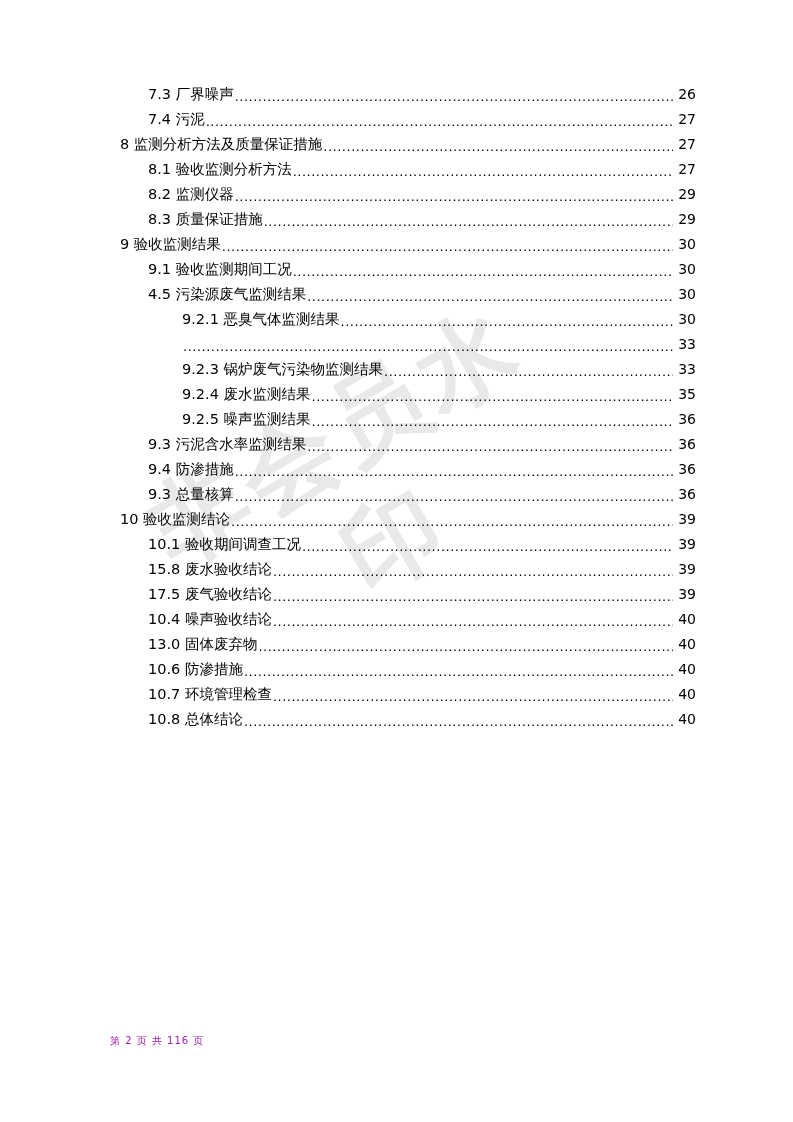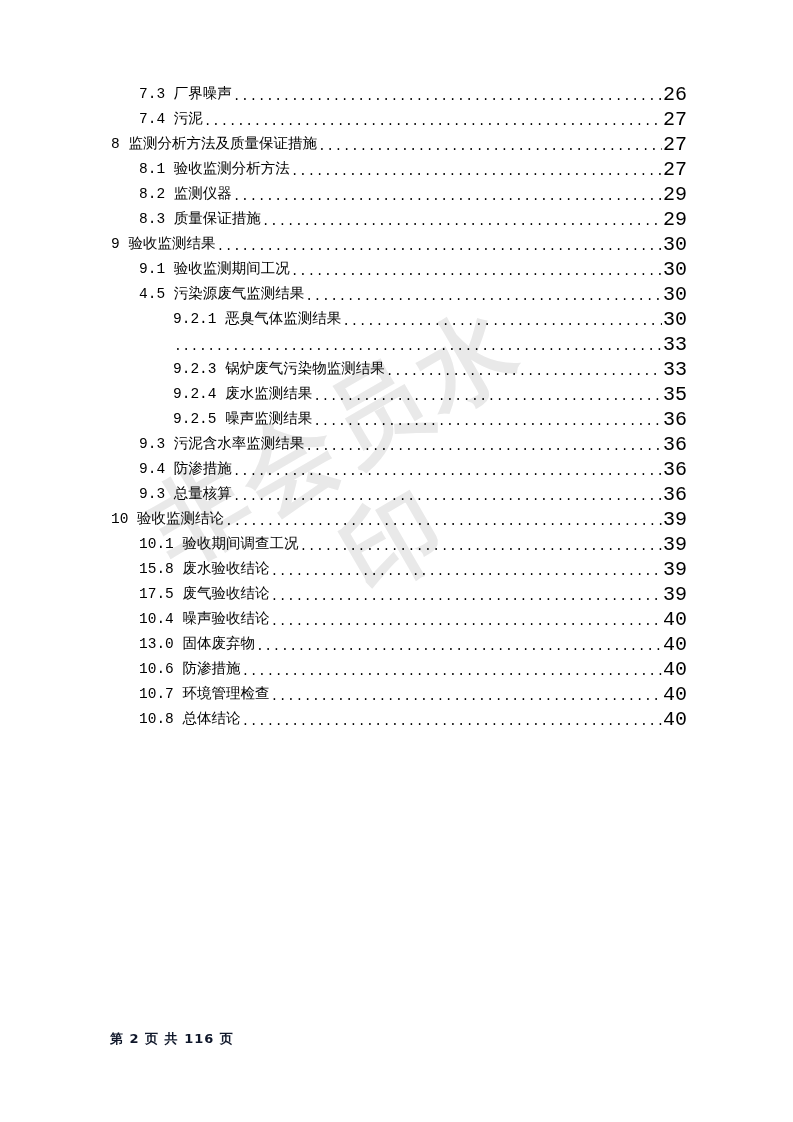--- a/index.html
+++ b/index.html
@@ -38,11 +38,10 @@
   }
   .toc {
     position: absolute;
-    left: 111px;
+    left: 120px;
     top: 82px;
     width: 576px;
     z-index: 2;
-    font-family: Liberation Mono, monospace;
   }
   .toc-row {
     display: flex;

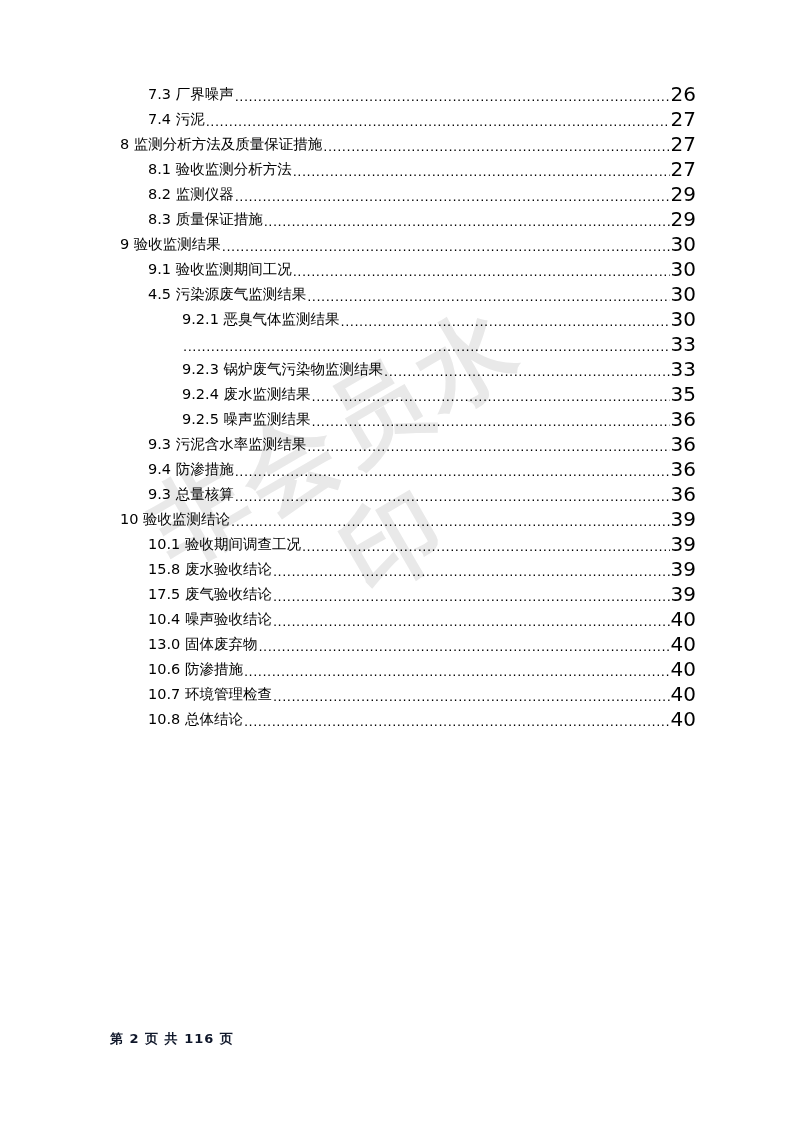--- a/index.html
+++ b/index.html
@@ -67,7 +67,8 @@
   }
   .toc-page {
     flex: 0 0 auto;
-    font-size: 20px;
+    text-align: right;
+    font-size: 14px;
     min-width: 22px;
   }
   .lvl1 { padding-left: 0px; }

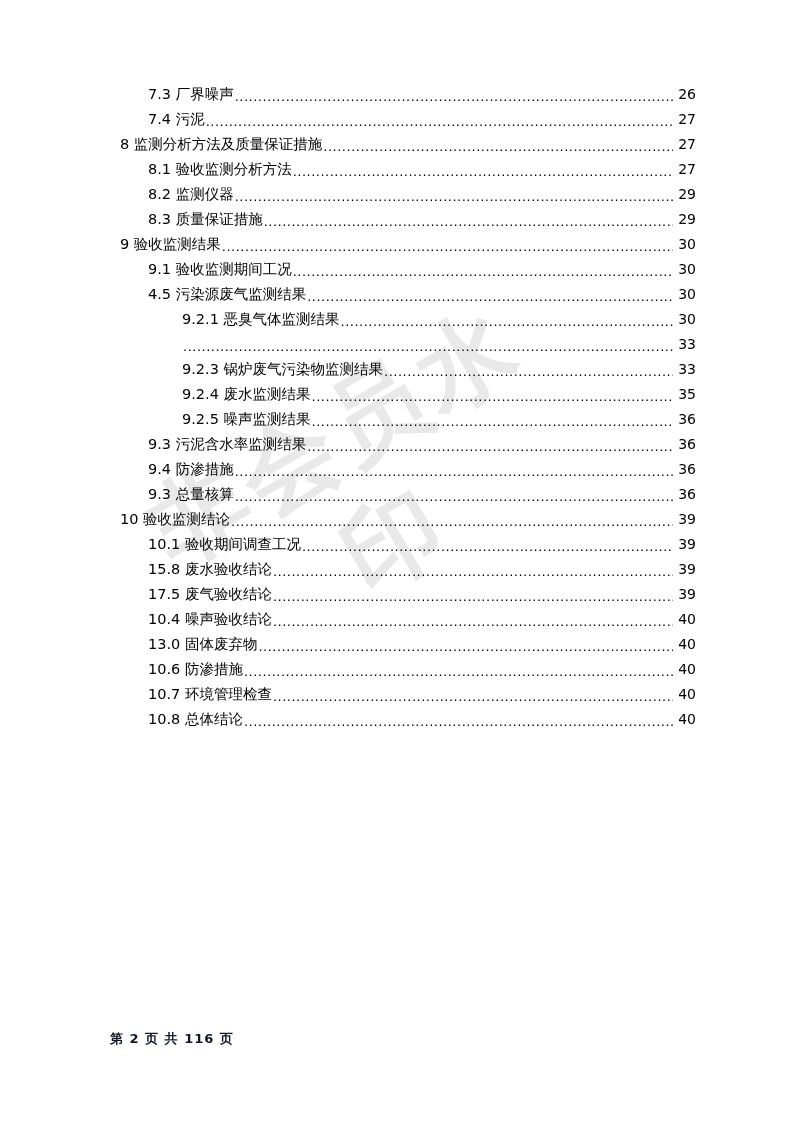--- a/index.html
+++ b/index.html
@@ -79,9 +79,9 @@
     position: absolute;
     left: 110px;
     bottom: 74px;
-    font-size: 13px;
-    font-weight: bold;
-    color: #0f172a;
+    font-size: 10px;
+    font-weight: normal;
+    color: #a21caf;
     letter-spacing: 1px;
     z-index: 2;
   }

